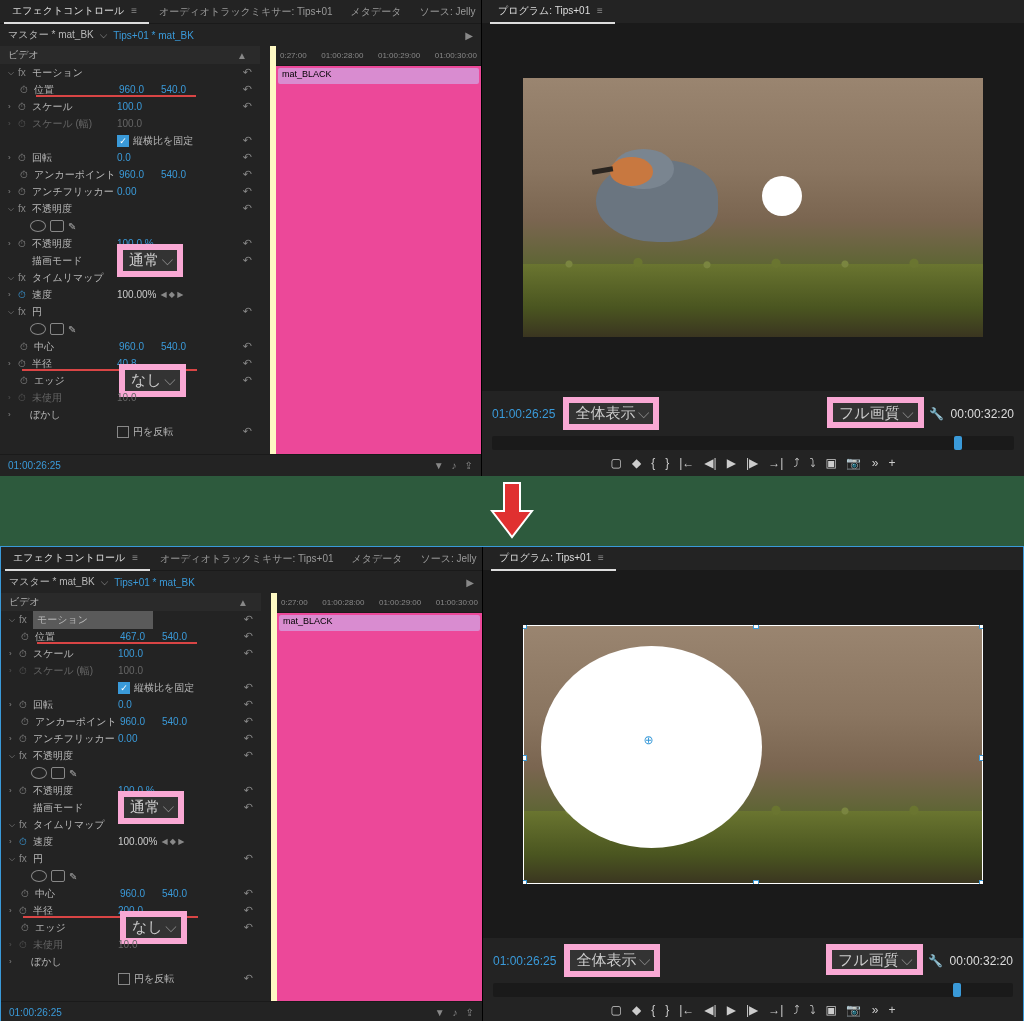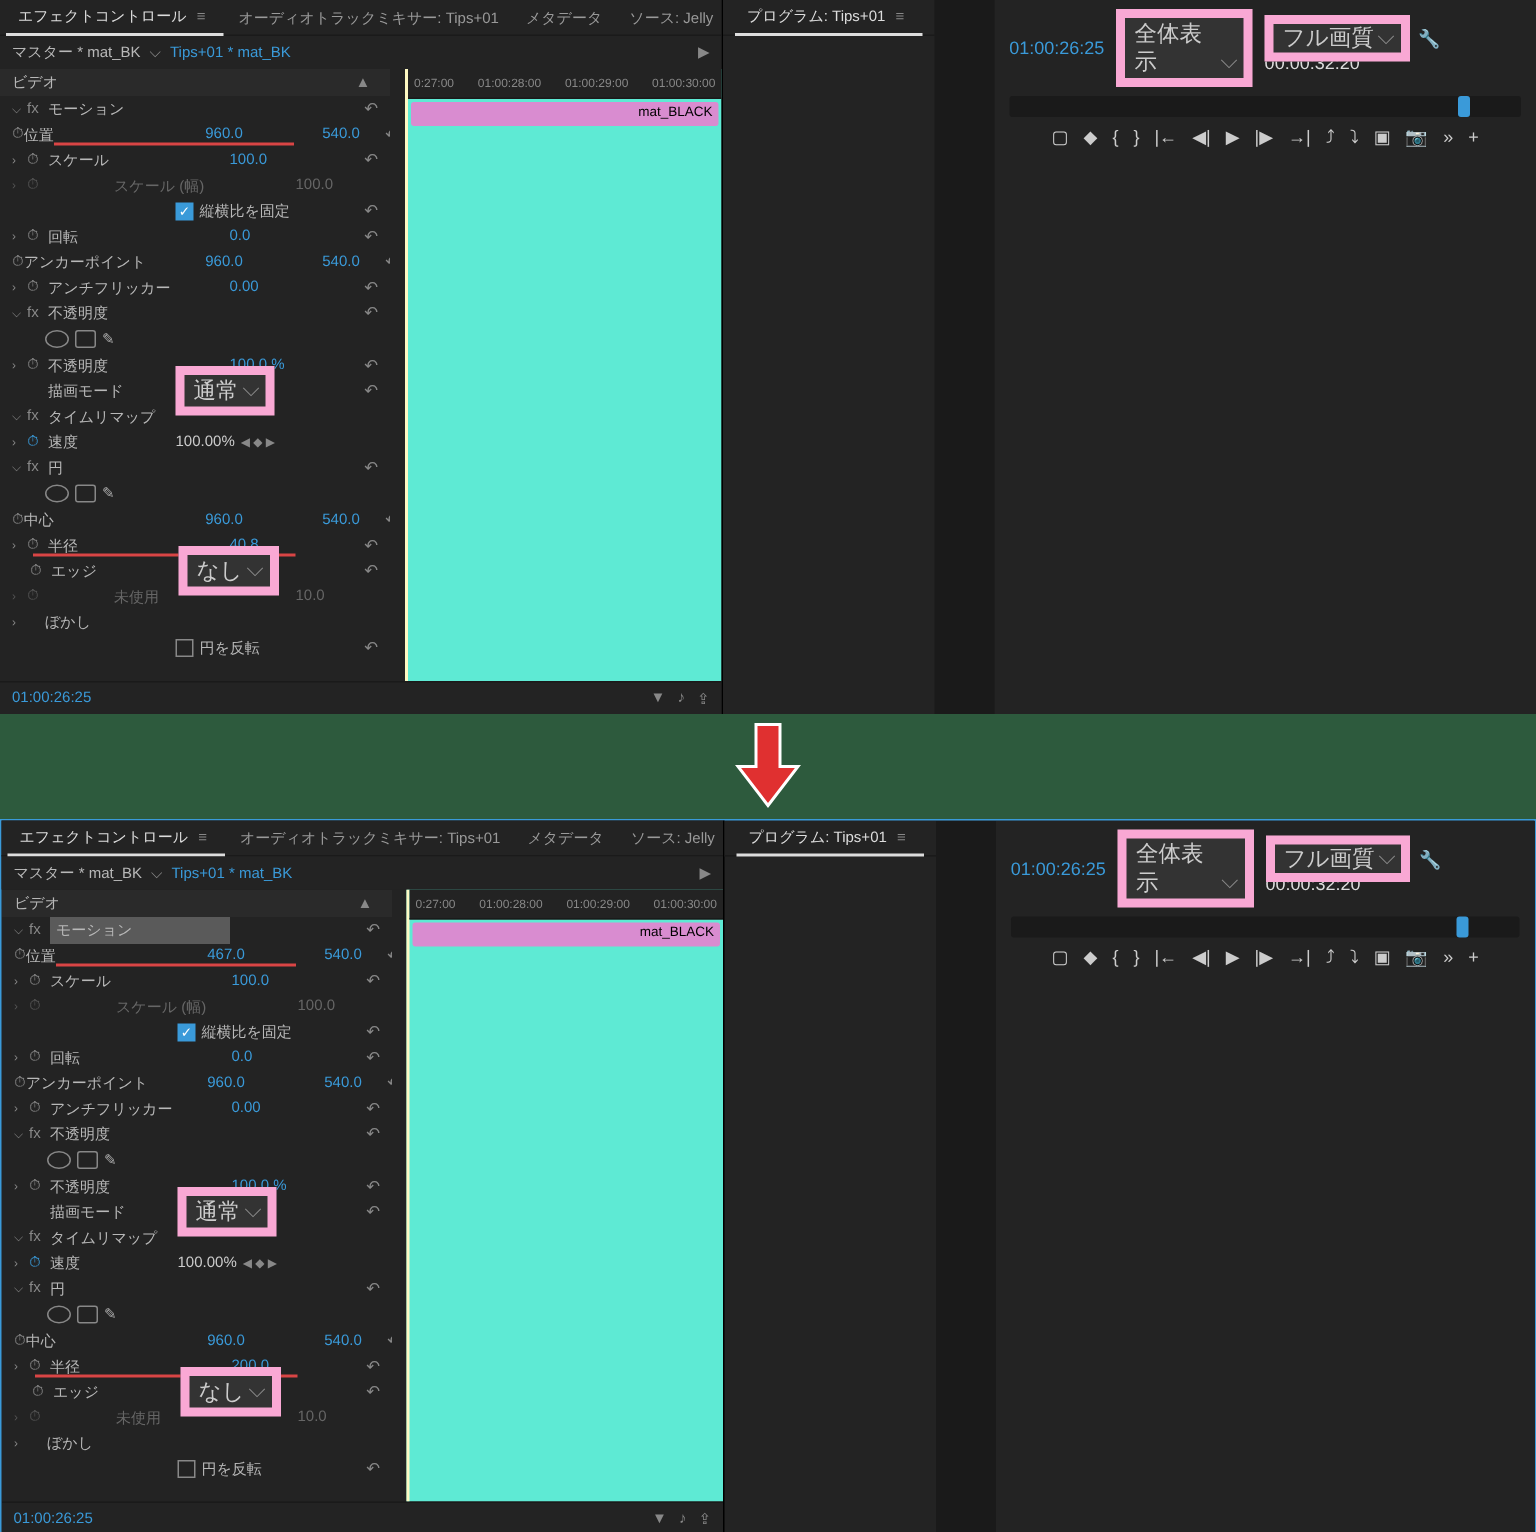--- a/index.html
+++ b/index.html
@@ -7,7 +7,7 @@
 .panel{background:#232323;color:#b8b8b8;font-size:10px;position:relative;}
 .split{display:flex;height:476px;}
 .left{width:482px;display:flex;flex-direction:column;border-right:1px solid #000;}
-.right{flex:1;display:flex;flex-direction:row;}
+.right{flex:1;display:flex;flex-direction:column;}
 .tabs{display:flex;background:#232323;border-bottom:1px solid #1a1a1a;height:24px;align-items:center;padding:0 4px;gap:2px;}
 .tab{padding:4px 8px;color:#999;cursor:pointer;white-space:nowrap;font-size:10px;}
 .tab.active{color:#ddd;border-bottom:2px solid #ddd;}

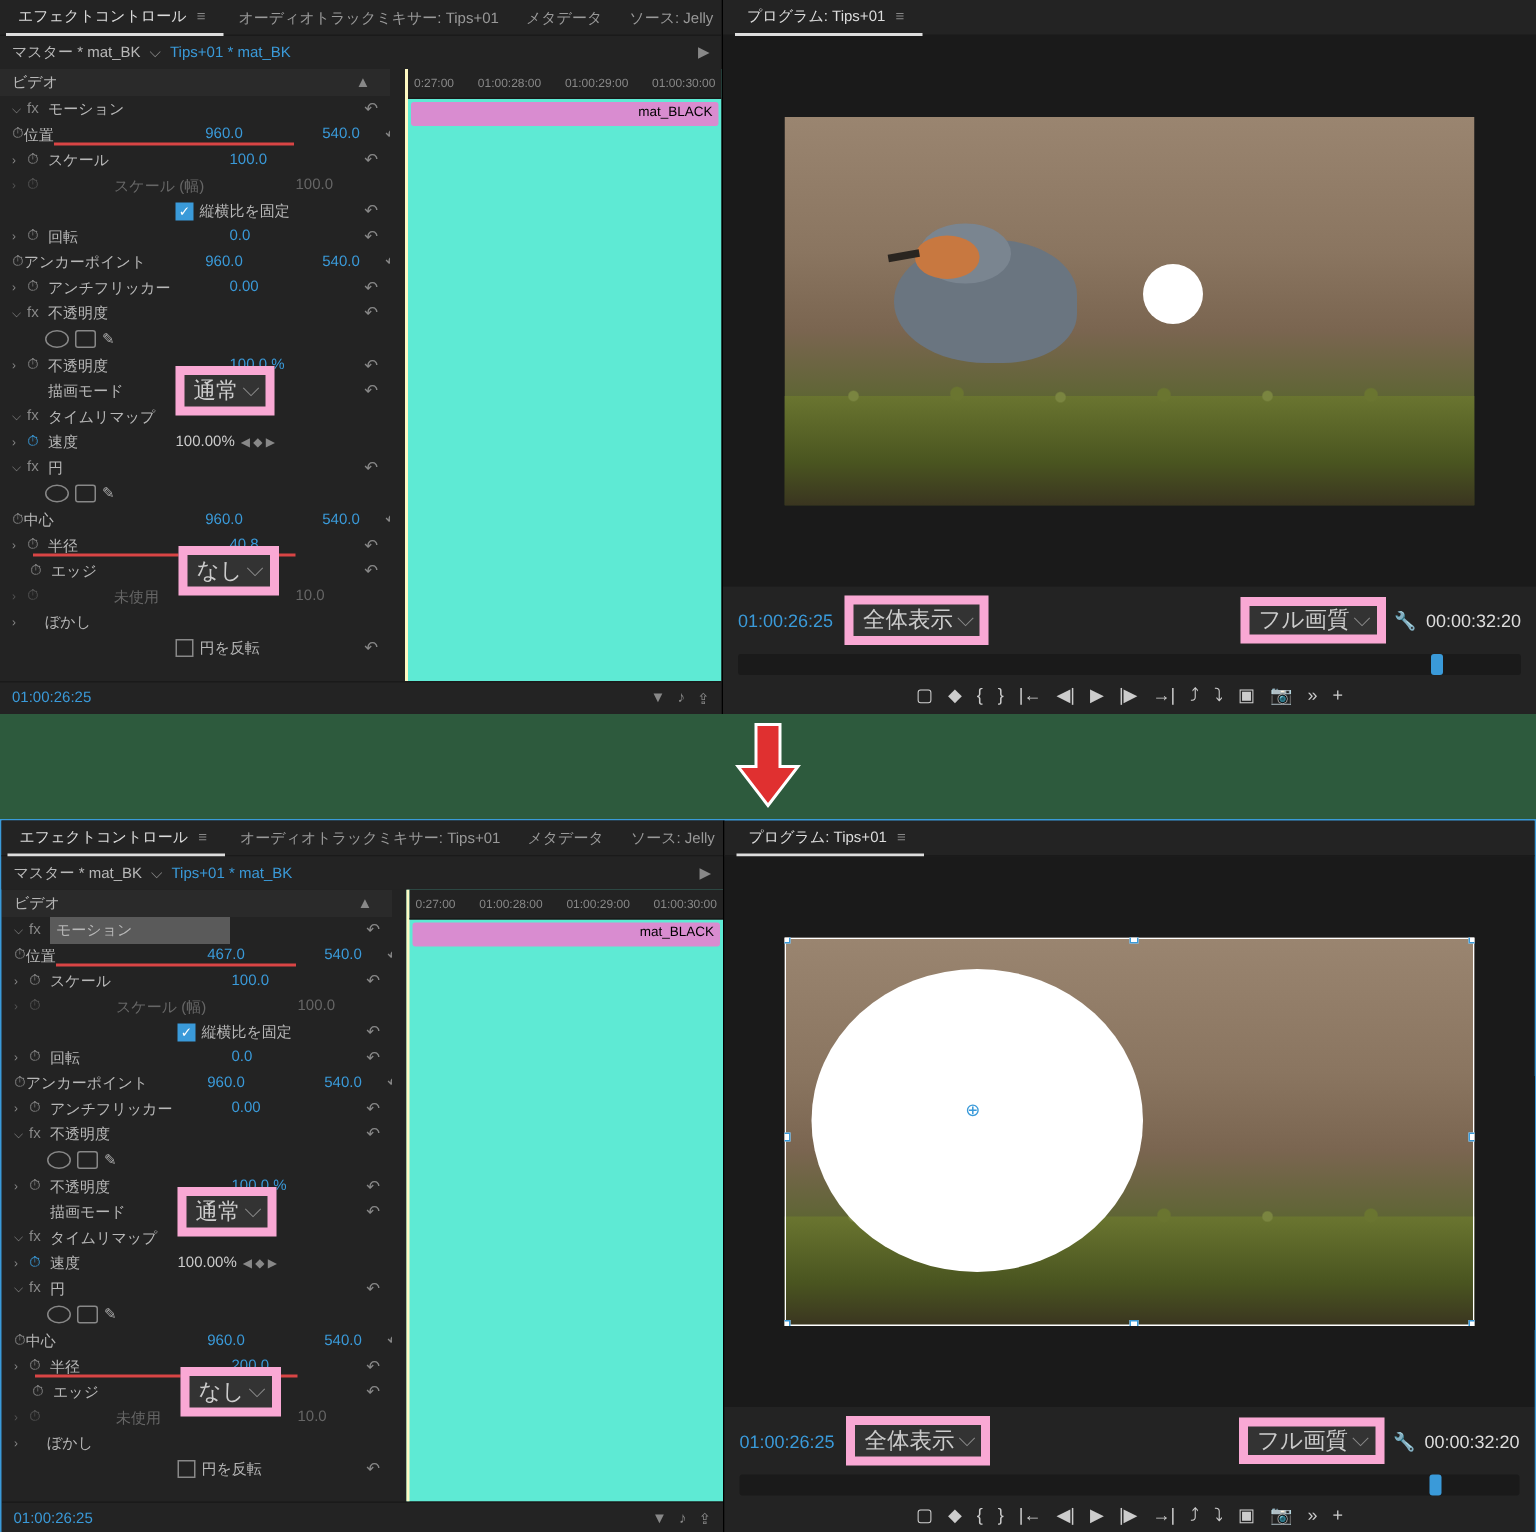--- a/index.html
+++ b/index.html
@@ -18,7 +18,7 @@
 .arrow-r{margin-left:auto;color:#888;}
 .content-split{display:flex;flex:1;overflow:hidden;gap:10px;}
 .props{width:260px;overflow-y:auto;background:#232323;}
-.tl-area{flex:1;background:#5eead4;border-left:2px solid #fef9c3;position:relative;text-align:right;}
+.tl-area{flex:1;background:#ec4899;border-left:6px solid #fef9c3;position:relative;}
 .tl-ruler{height:20px;background:#232323;border-bottom:1px solid #1a1a1a;display:flex;align-items:center;font-size:8px;color:#888;padding:0 4px;justify-content:space-between;}
 .tl-clip{background:#d98cd0;color:#000;height:16px;margin:2px;padding:1px 4px;font-size:9px;border-radius:2px;}
 .section-hdr{display:flex;align-items:center;padding:3px 8px;height:18px;background:#2a2a2a;}

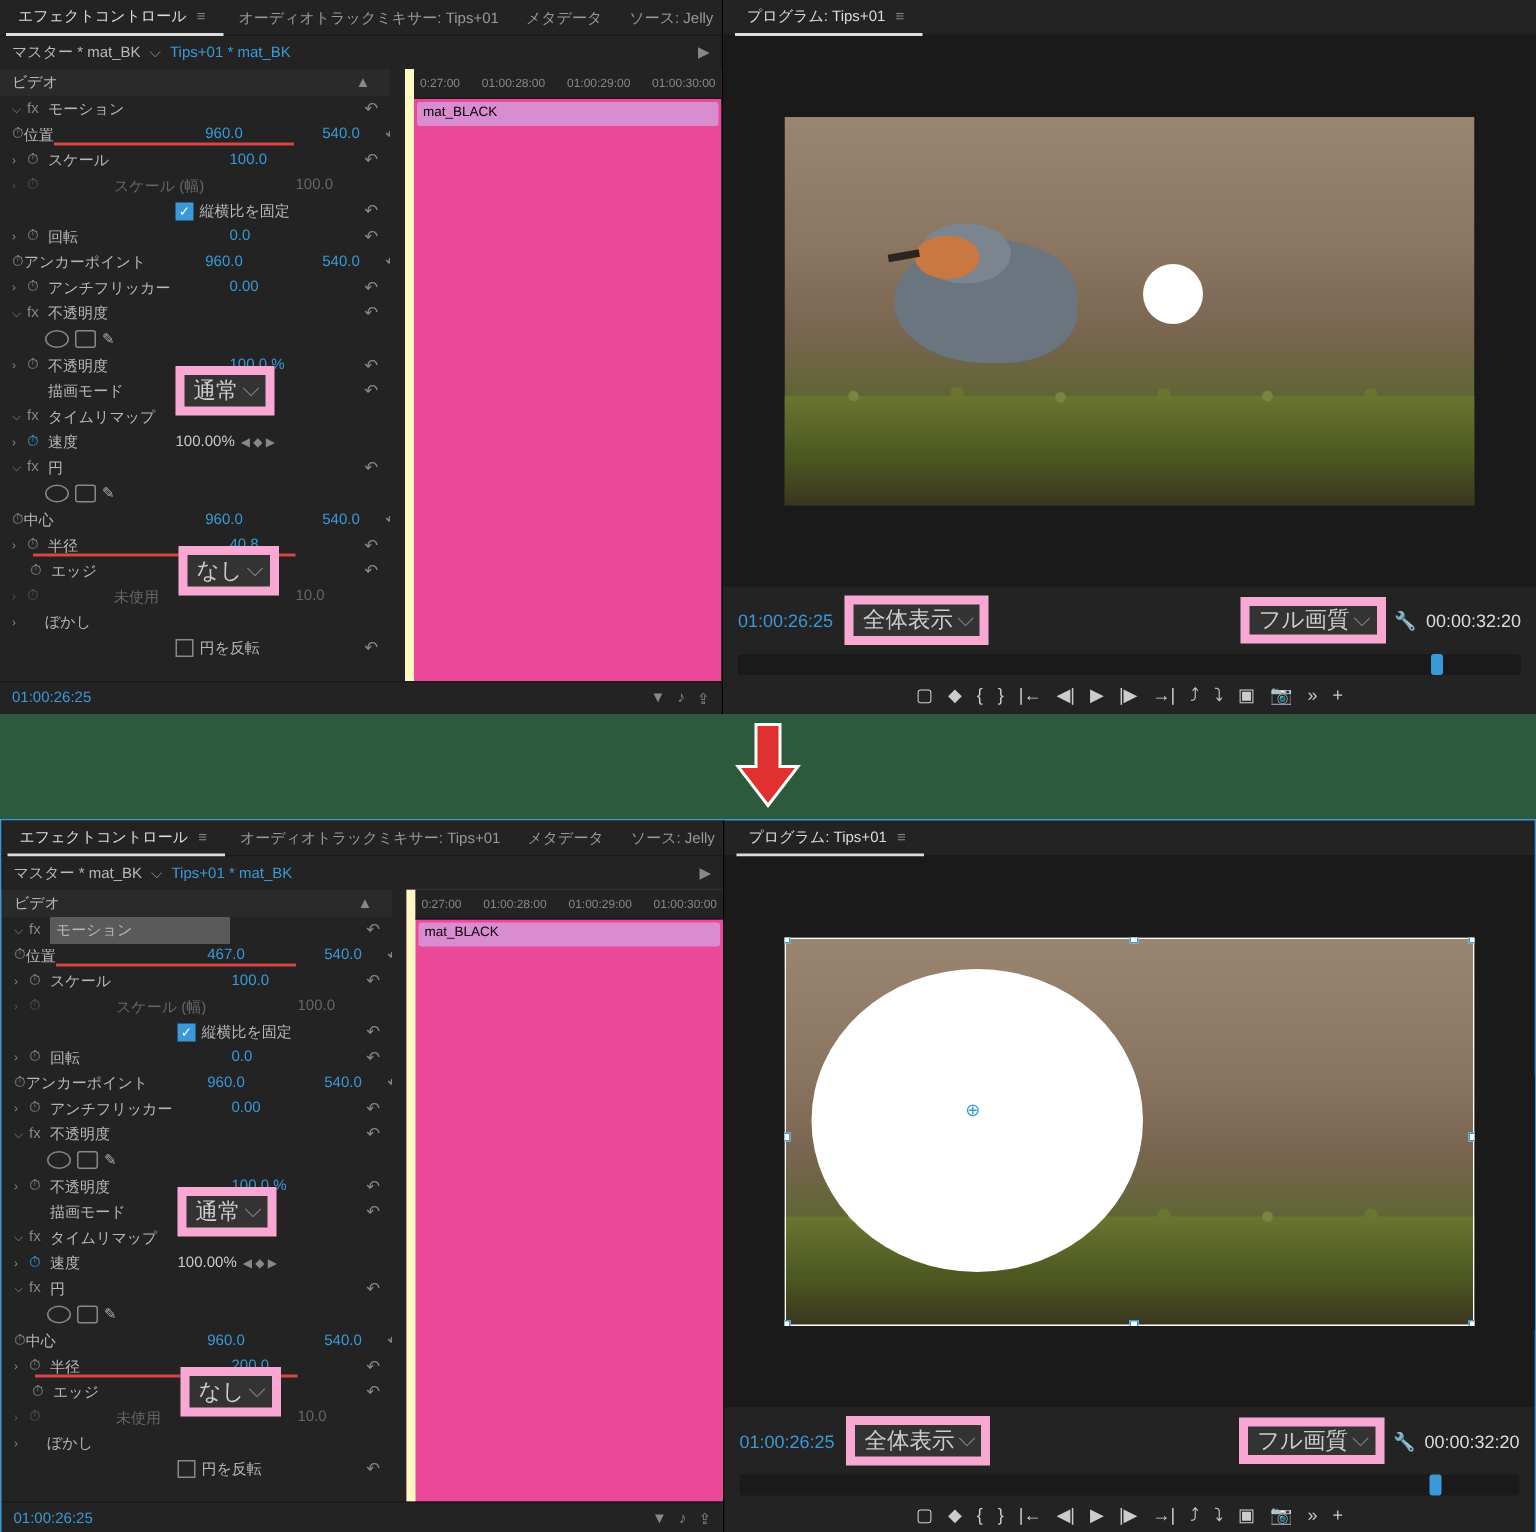--- a/index.html
+++ b/index.html
@@ -30,7 +30,7 @@
 .prop-icon{width:14px;color:#888;font-size:10px;}
 .prop-label{flex:0 0 85px;color:#b8b8b8;font-size:10px;}
 .prop-label.dim{color:#666;margin-left:44px;}
-.prop-val{color:#3a9ad9;font-size:10px;min-width:42px;margin-left:36px;}
+.prop-val{color:#3a9ad9;font-size:10px;min-width:42px;}
 .prop-val.dim{color:#666;}
 .prop-reset{margin-left:auto;color:#888;font-size:11px;}
 .underline-red{position:absolute;height:2px;background:#d94545;bottom:1px;}

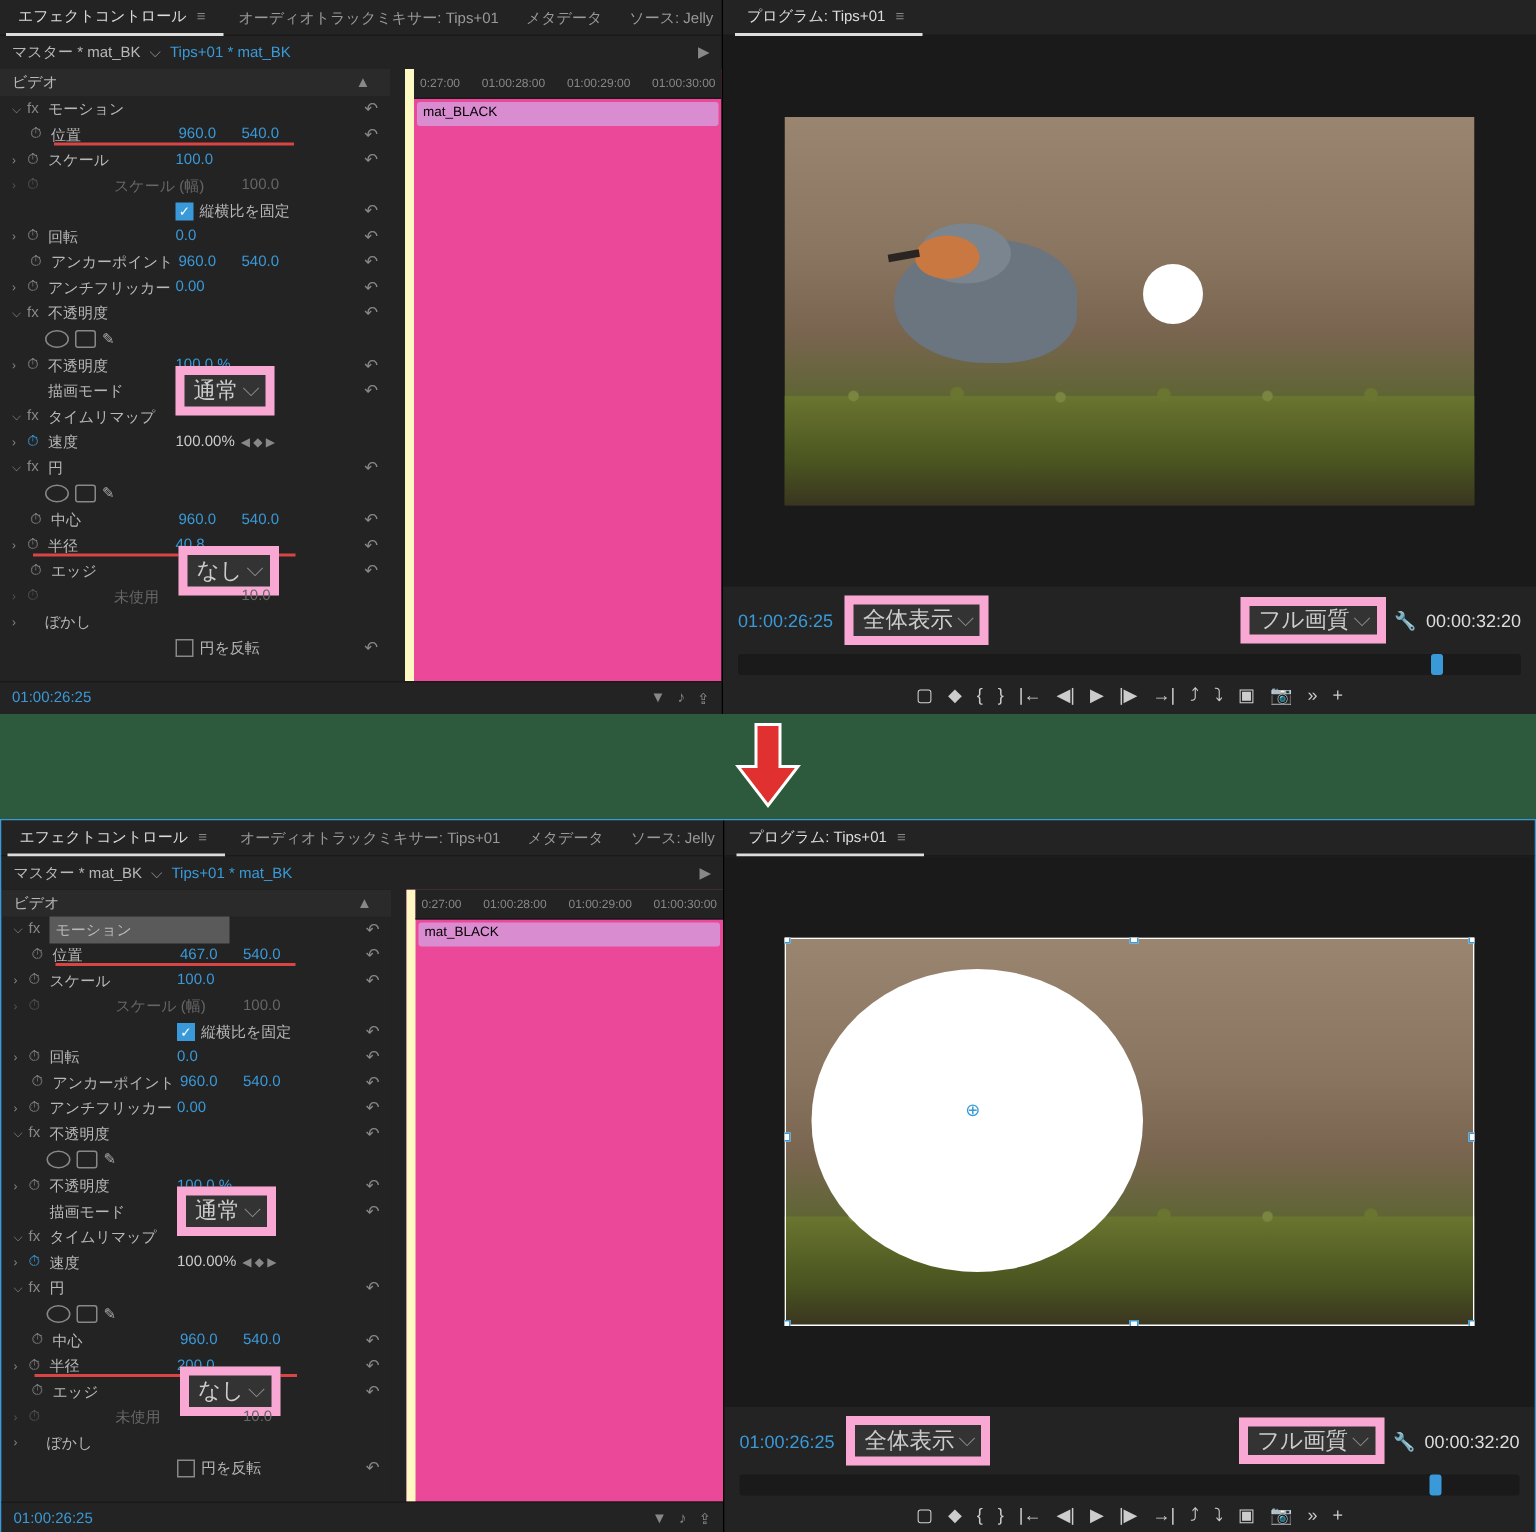--- a/index.html
+++ b/index.html
@@ -29,7 +29,7 @@
 .prop-chev{width:10px;color:#888;font-size:8px;}
 .prop-icon{width:14px;color:#888;font-size:10px;}
 .prop-label{flex:0 0 85px;color:#b8b8b8;font-size:10px;}
-.prop-label.dim{color:#666;margin-left:44px;}
+.prop-label.dim{color:#666;}
 .prop-val{color:#3a9ad9;font-size:10px;min-width:42px;}
 .prop-val.dim{color:#666;}
 .prop-reset{margin-left:auto;color:#888;font-size:11px;}

